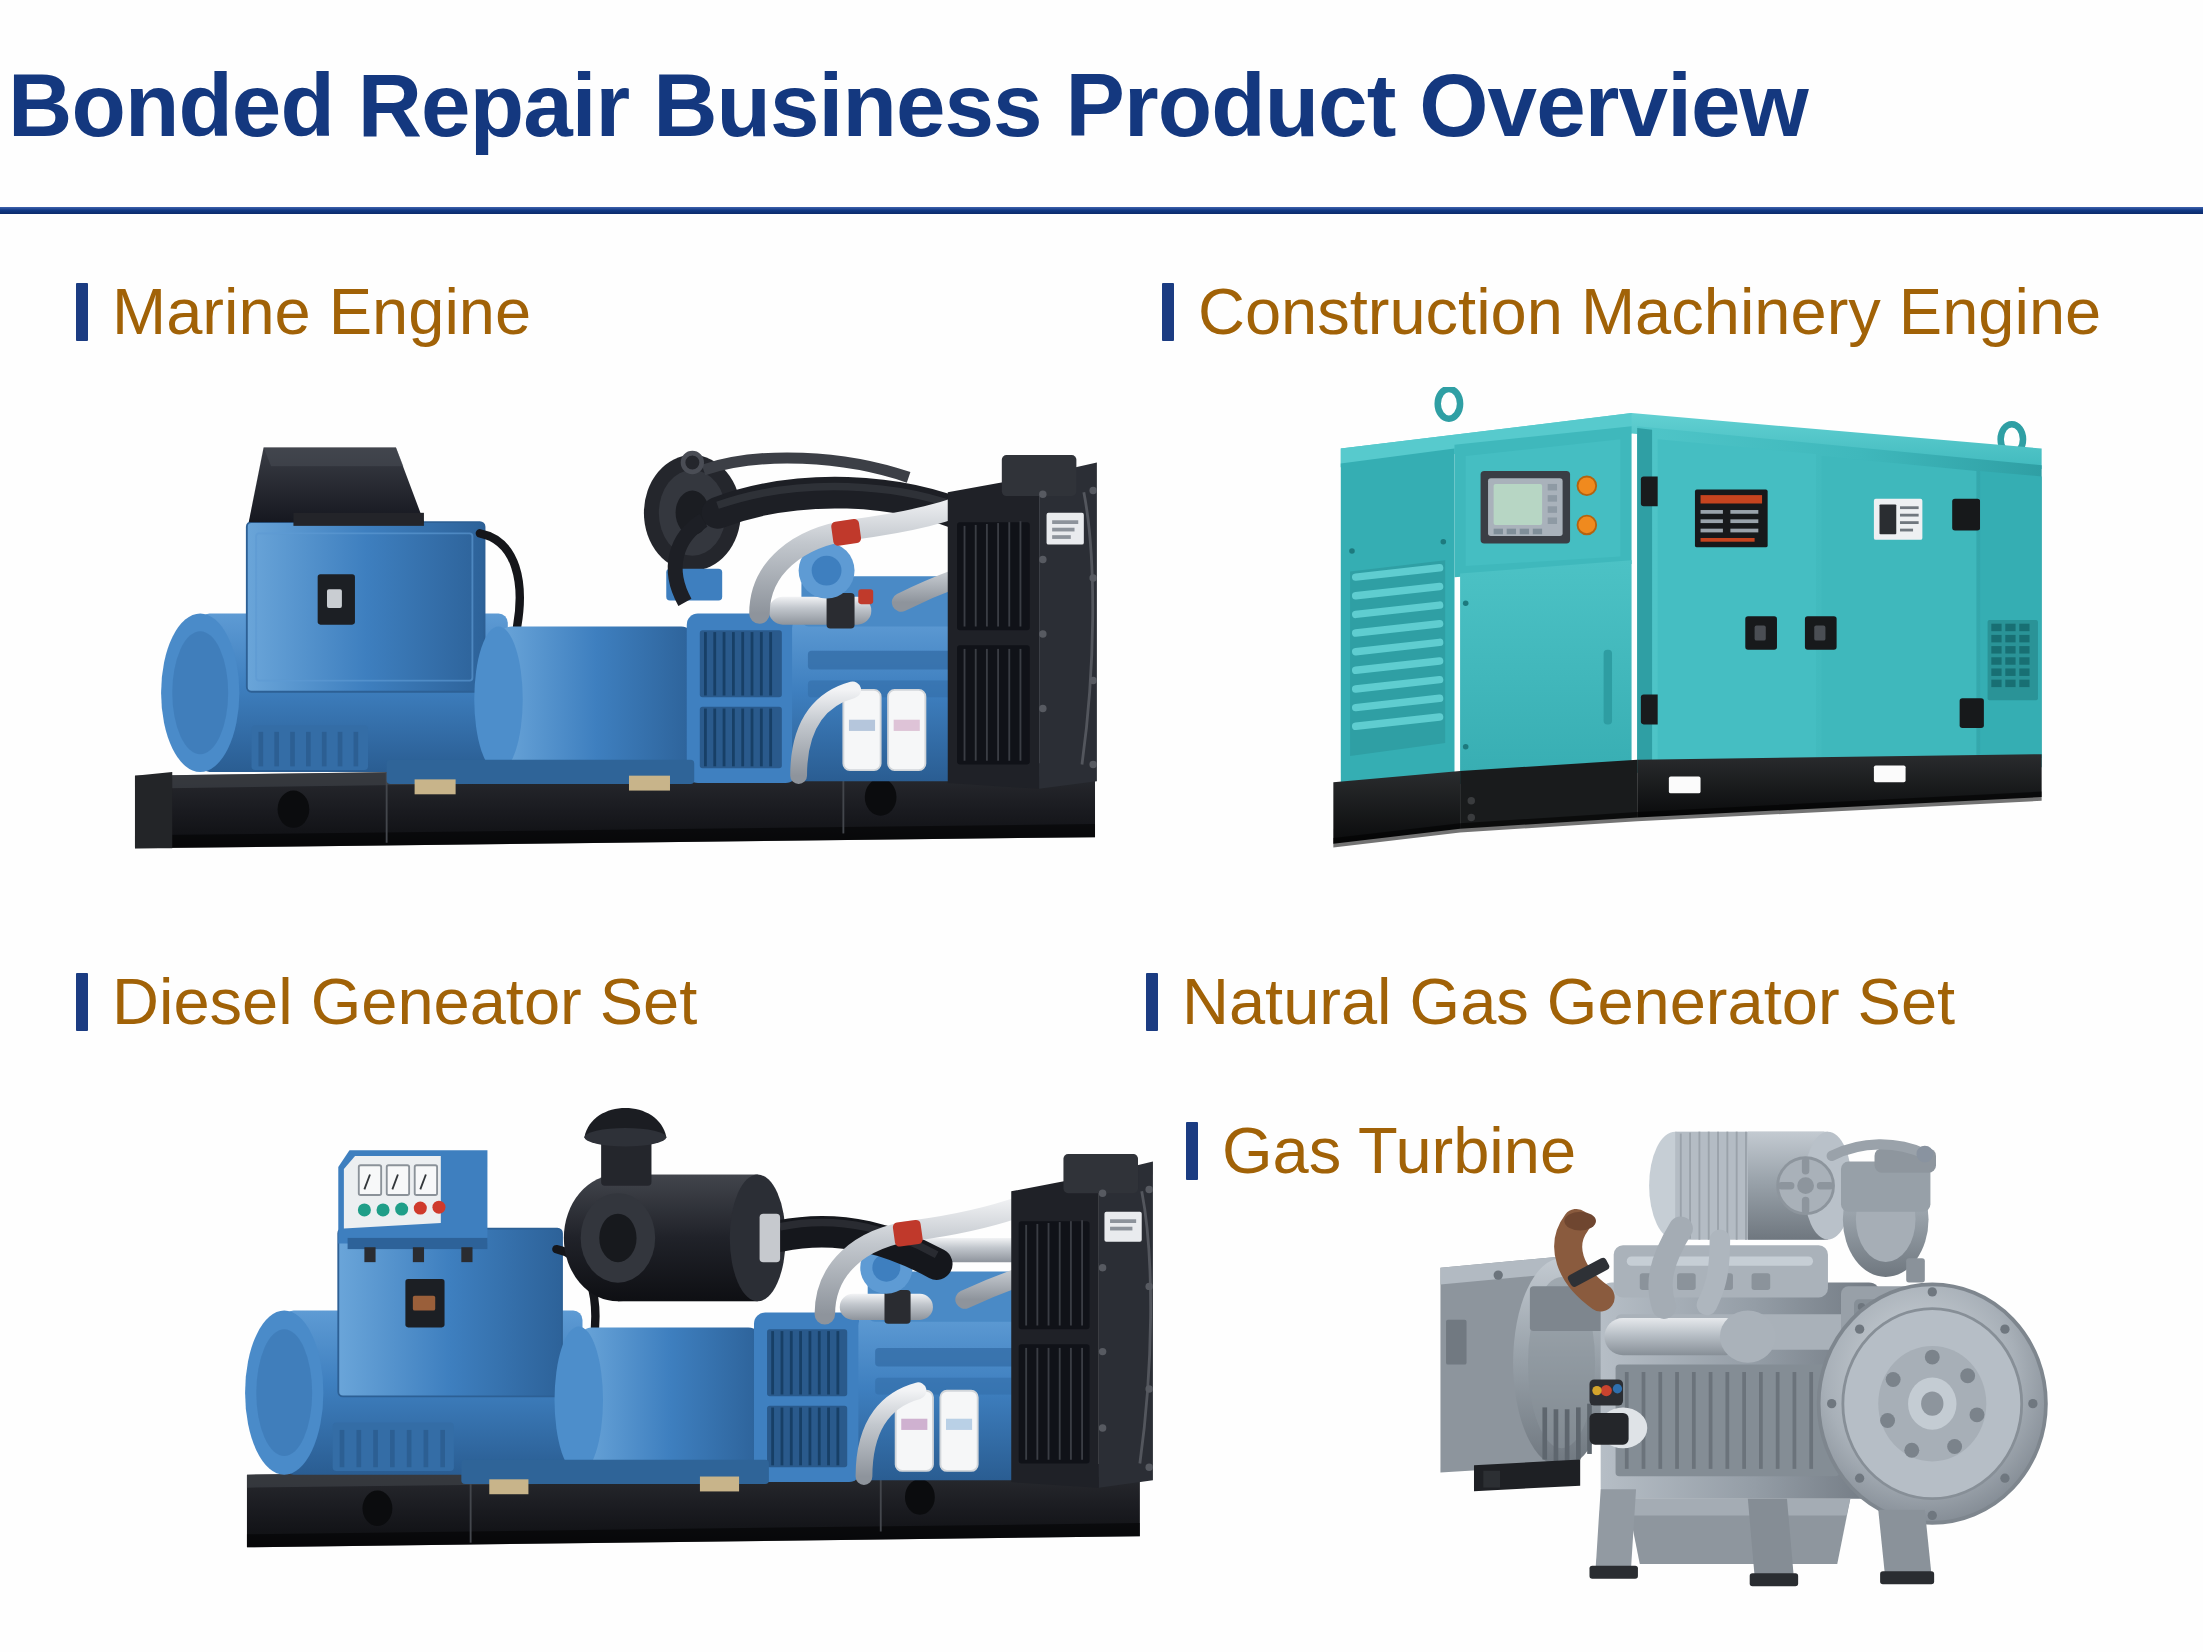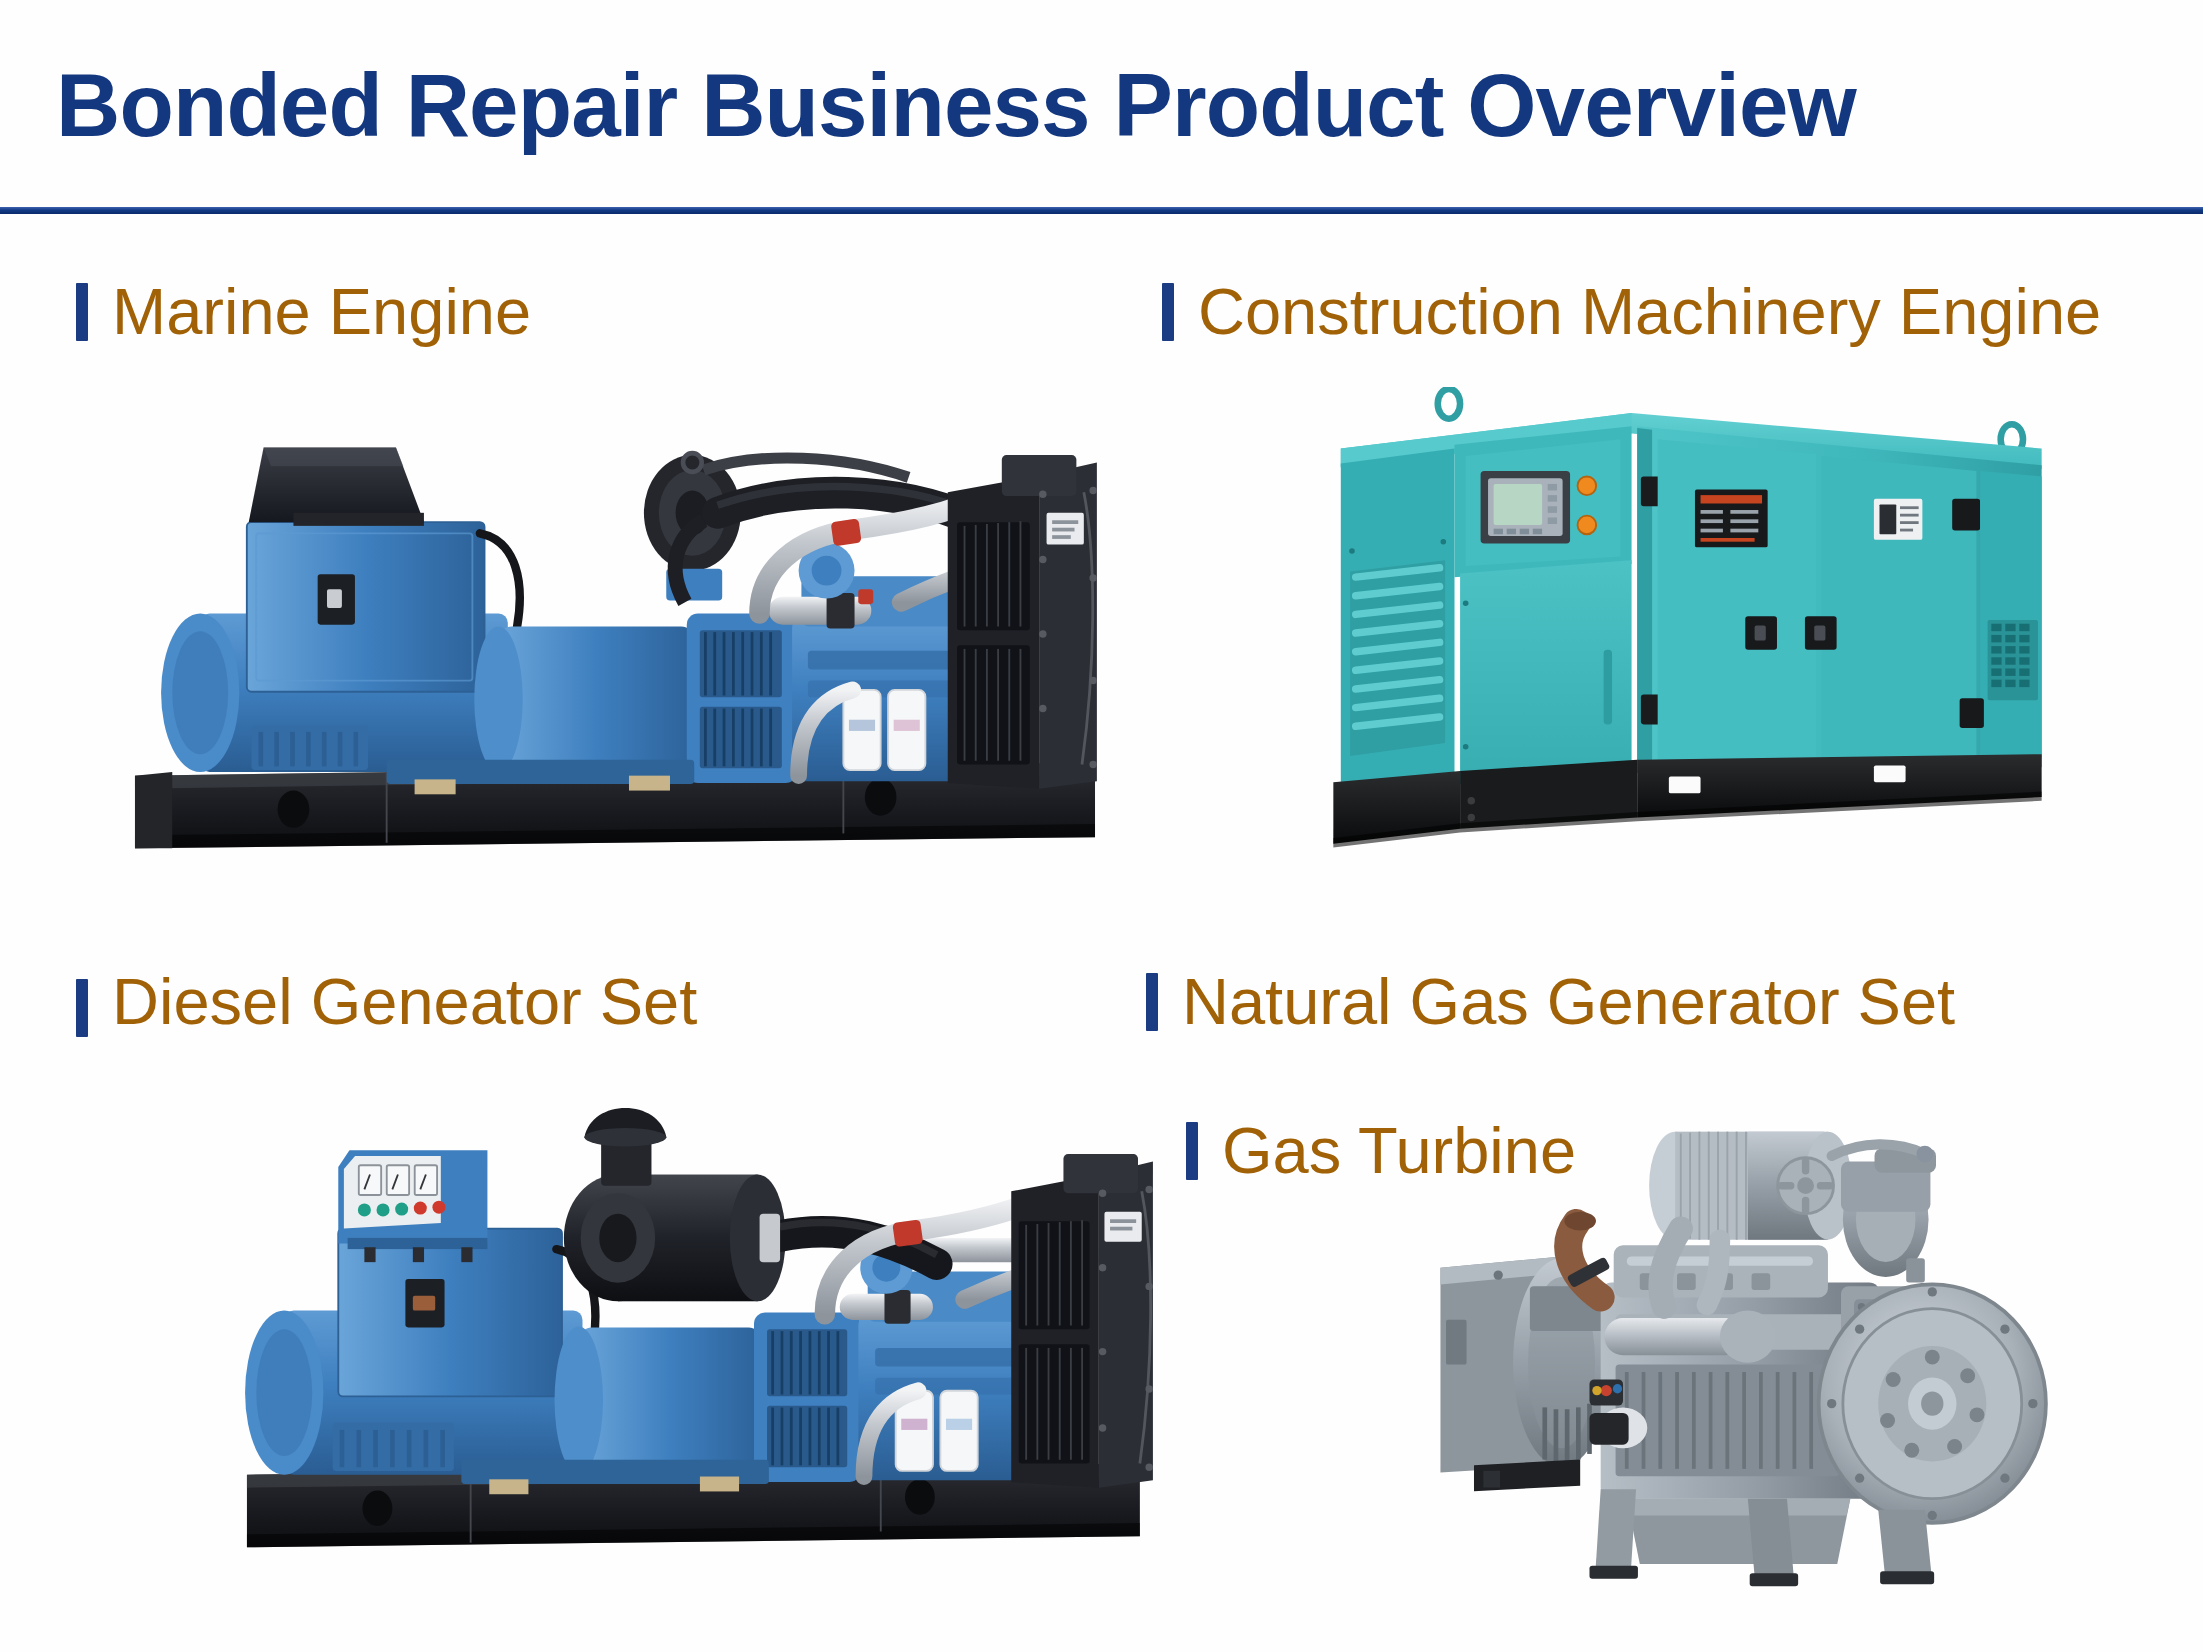--- a/index.html
+++ b/index.html
@@ -31,7 +31,6 @@
     letter-spacing: -0.9px;
     color: #14387f;
     white-space: nowrap;
-    margin-left: 48px;
   }
   .title-rule {
     position: absolute;

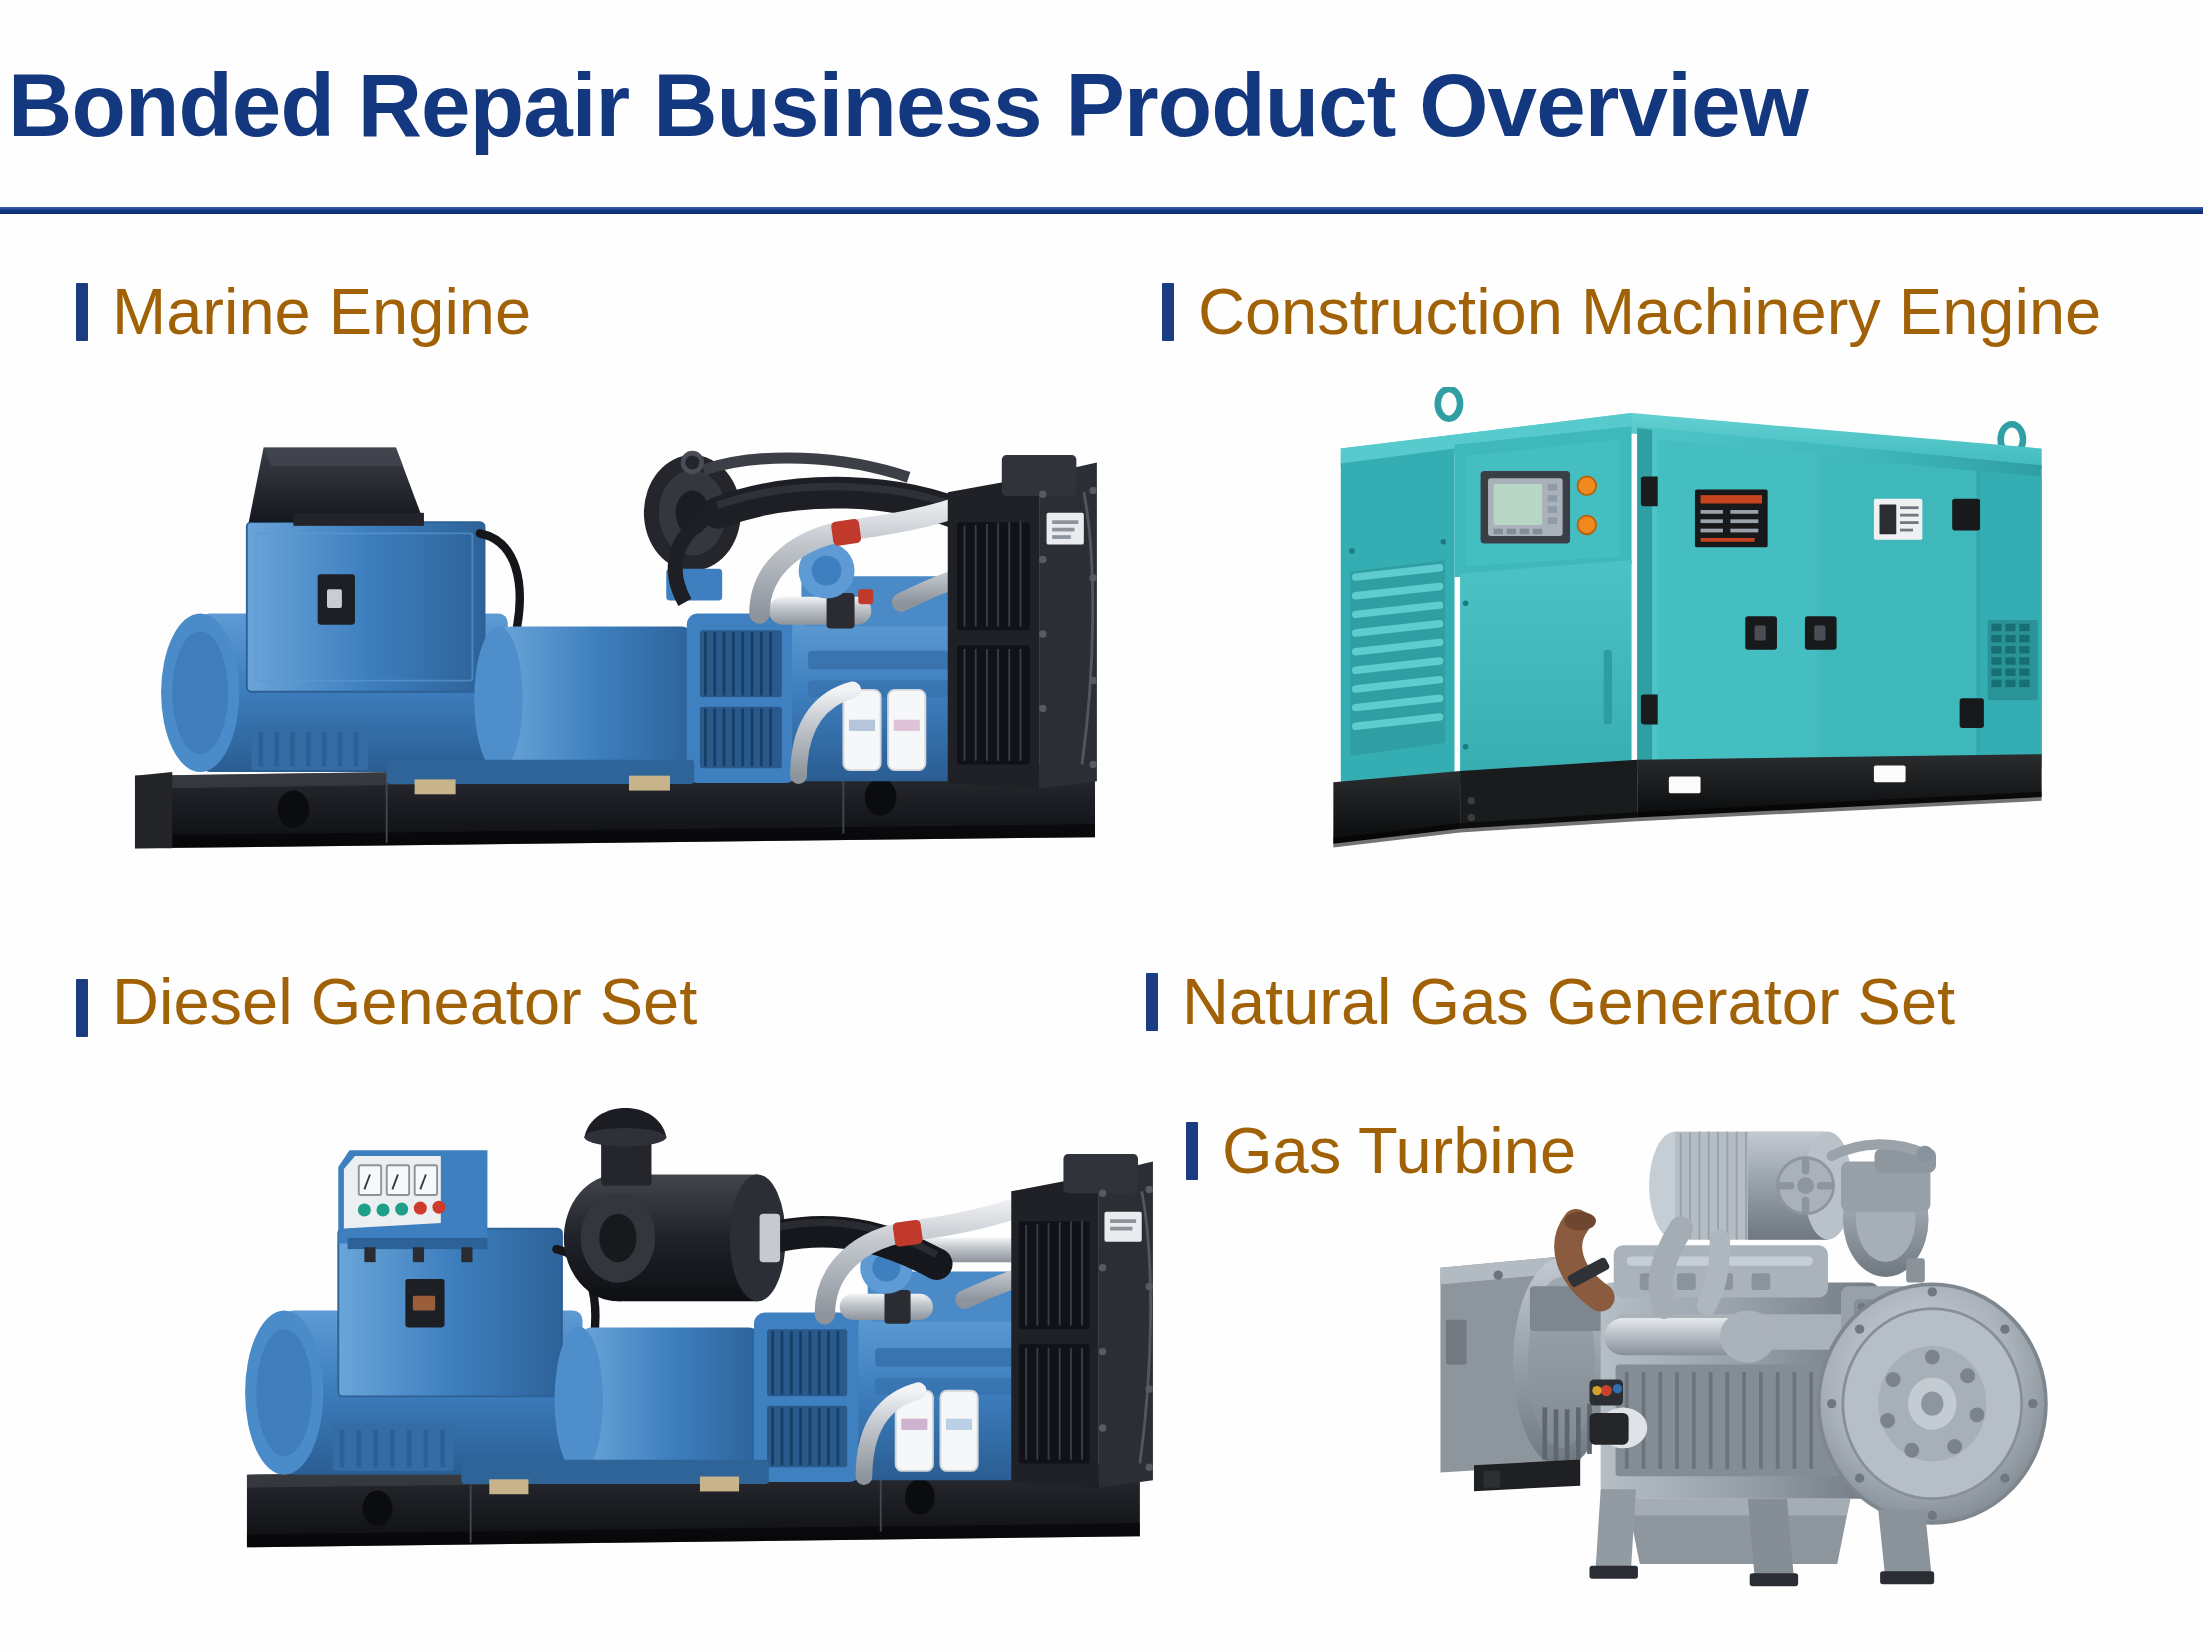--- a/index.html
+++ b/index.html
@@ -66,7 +66,7 @@
 
   #head-marine        { left: 76px;  top: 276px; }
   #head-construction  { left: 1162px; top: 276px; }
-  #head-diesel        { left: 76px;  top: 966px; align-items: flex-end; }
+  #head-diesel        { left: 76px;  top: 966px; }
   #head-natgas        { left: 1146px; top: 966px; }
   #head-turbine       { left: 1186px; top: 1115px; }
 

